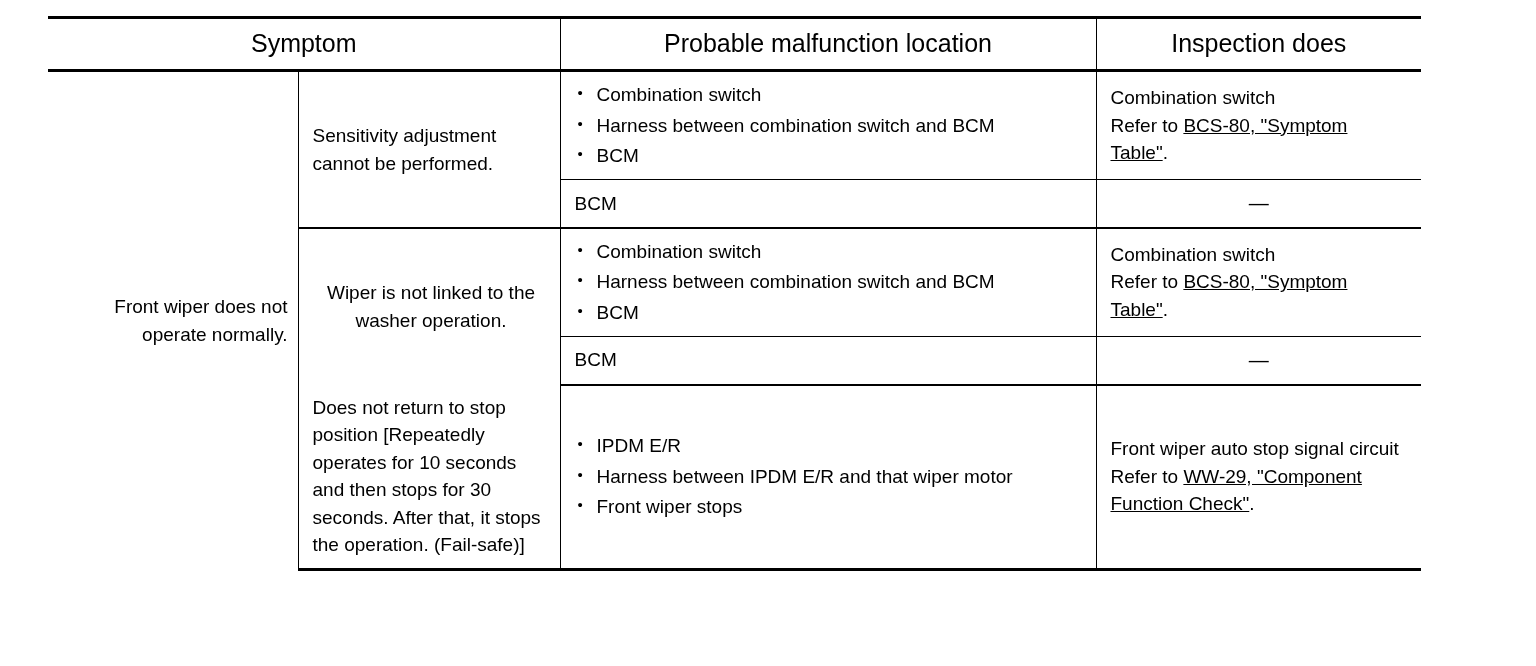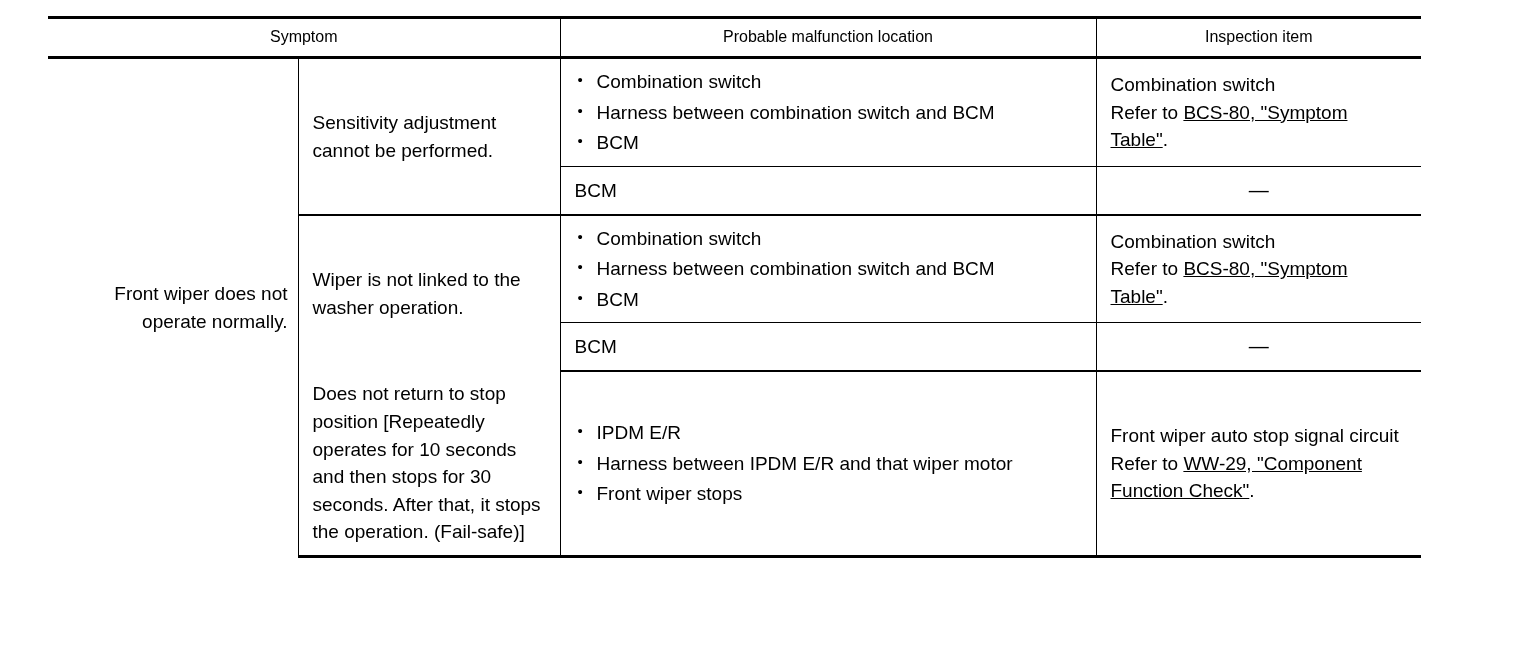--- a/index.html
+++ b/index.html
@@ -58,7 +58,7 @@
     border-bottom: 3px solid #000;
     text-align: center;
     padding: 6px 4px 8px;
-    font-size: 16px;
+    font-size: 25px;
   }
   tr.head-row td.hc {
     border-left: 1px solid #000;

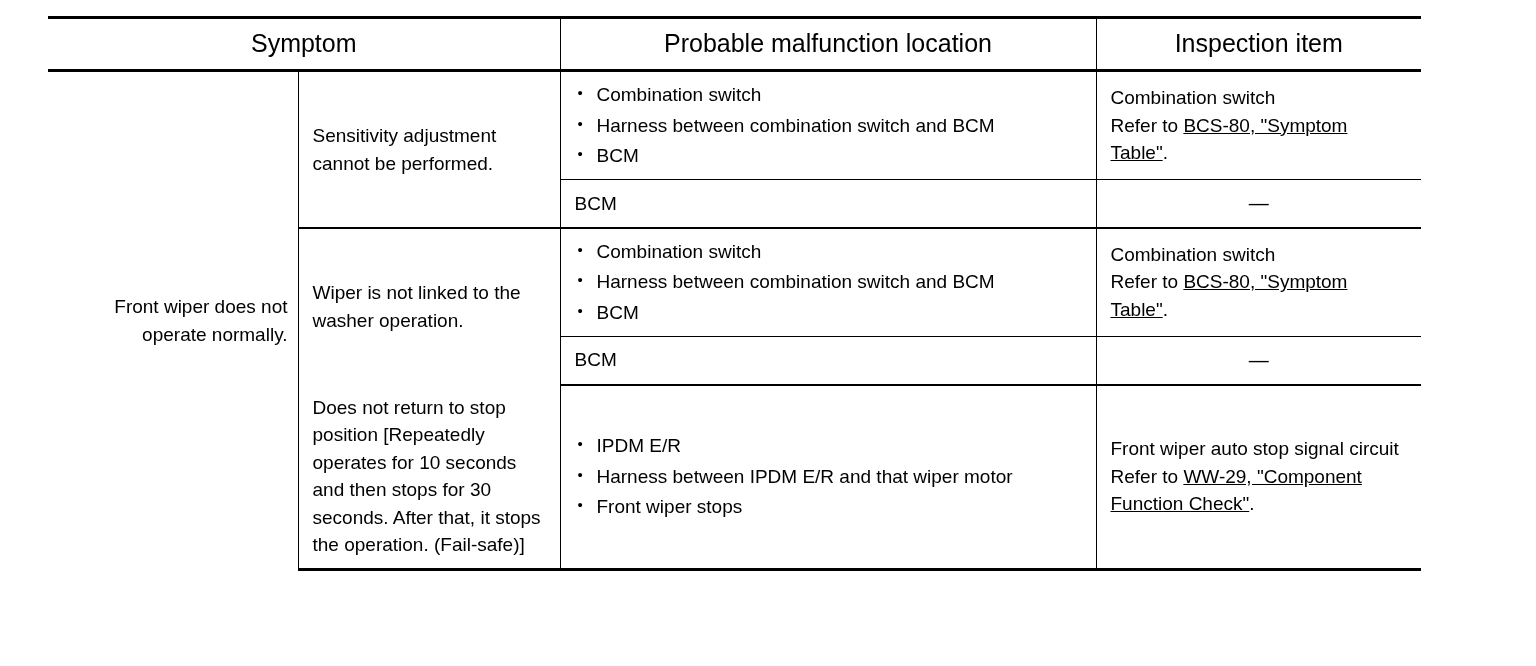--- a/index.html
+++ b/index.html
@@ -151,7 +151,7 @@
         <tr class="head-row rule-top">
           <td class="first-h" colspan="2">Symptom</td>
           <td class="hc">Probable malfunction location</td>
-          <td class="hc">Inspection item</td>
+          <td class="hc">Inspection does</td>
         </tr>
 
         <tr>

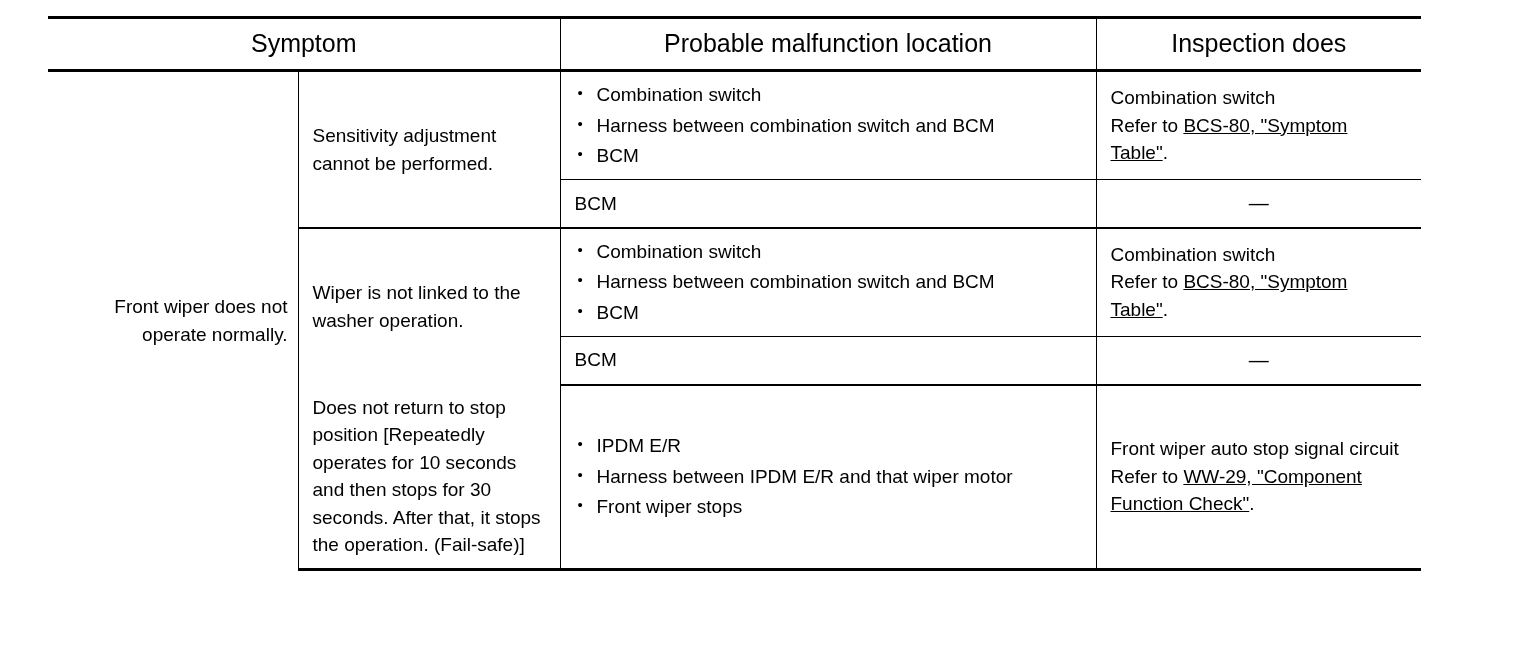--- a/index.html
+++ b/index.html
@@ -199,7 +199,7 @@
         </tr>
 
         <tr>
-          <td class="symptom-sub vline thick-top" rowspan="2" style="border-top:2.5px solid #000;">
+          <td class="symptom-sub vline thick-top" rowspan="2" style="border-top:2.5px solid #000;text-align:center;">
             <div class="cell">Wiper is not linked to the washer operation.</div>
           </td>
           <td class="vline thin-bottom">

